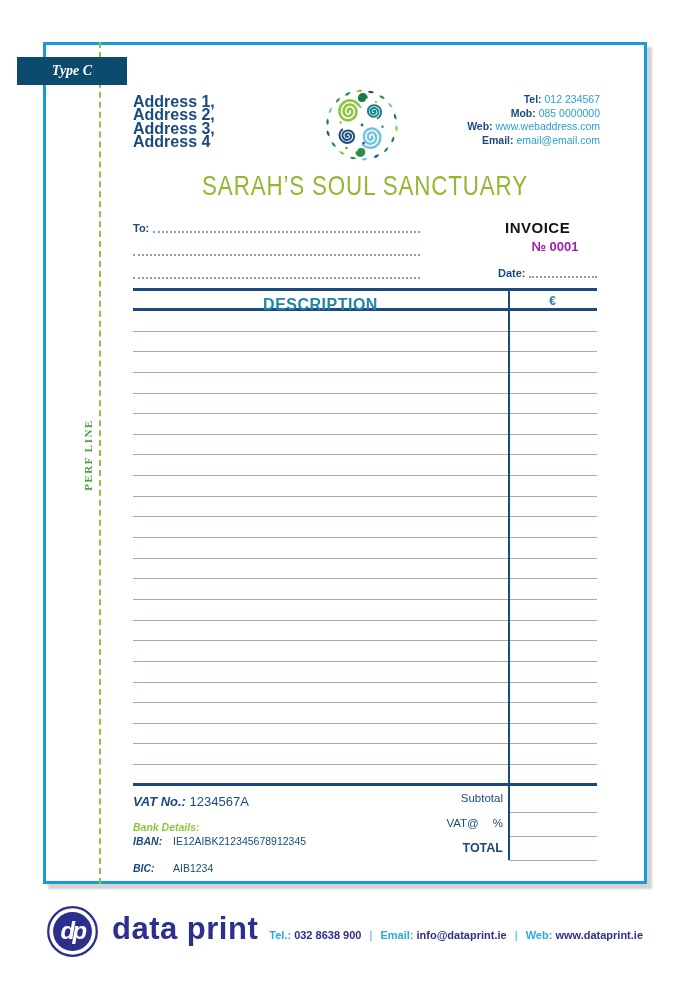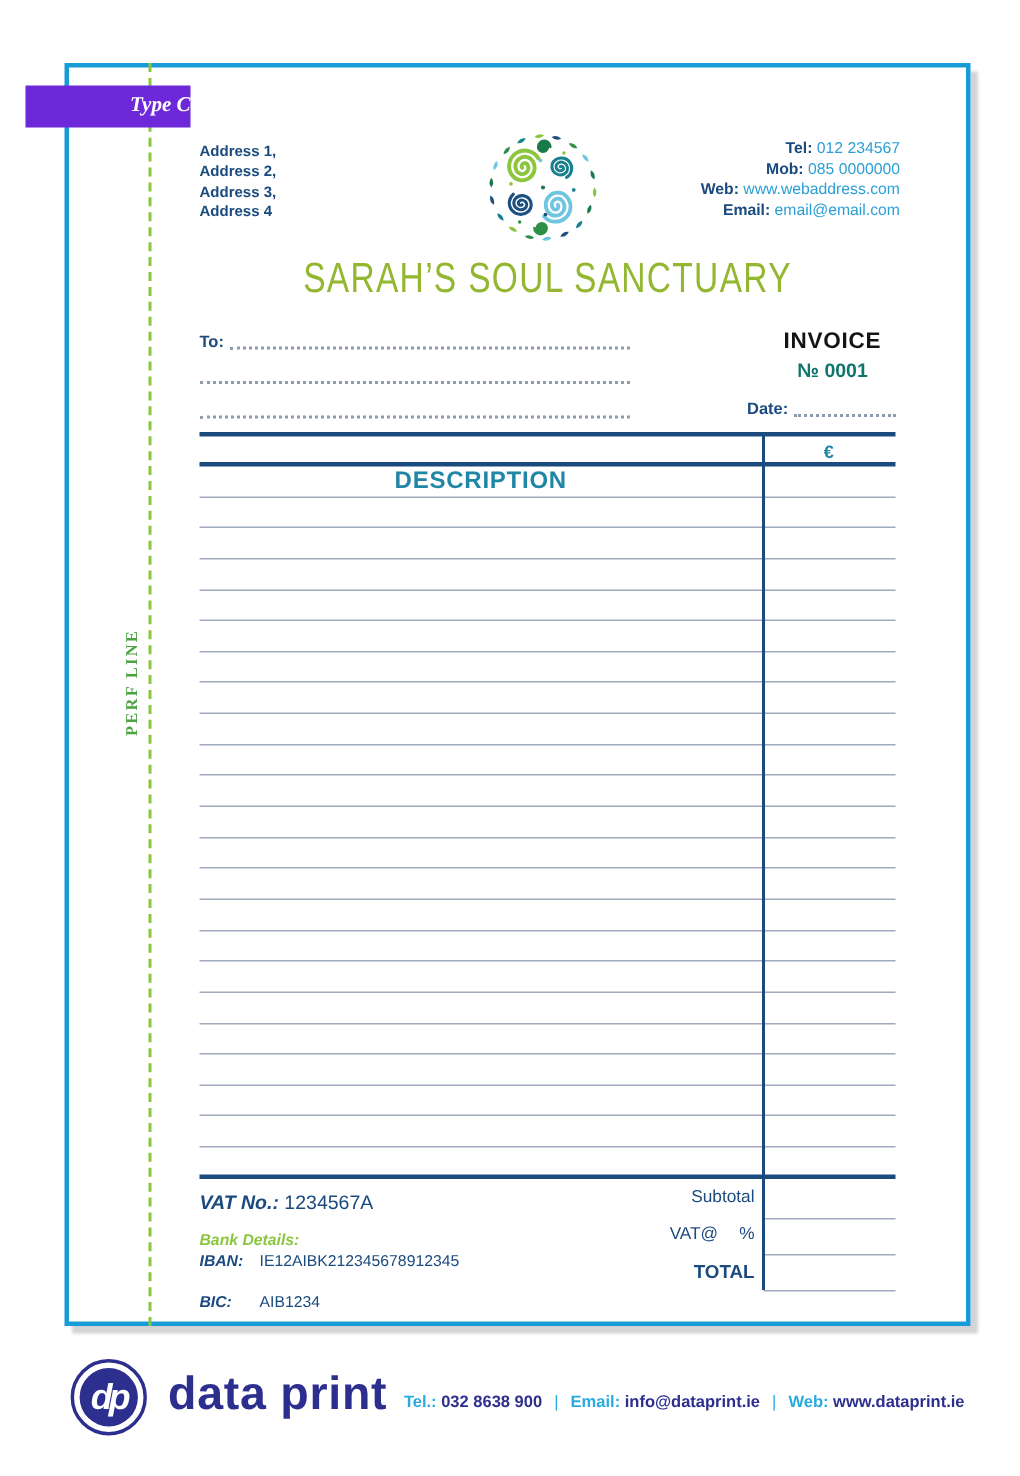--- a/index.html
+++ b/index.html
@@ -17,9 +17,9 @@
     box-shadow:5px 5px 2px #d2d3d5;
   }
   .type-tag {
-    left:17px; top:57px; width:110px; height:28px; background:#6d28d9;
+    left:17px; top:57px; width:110px; height:28px; background:#0c4a6e;
     color:#fff; font-family:"Liberation Serif", serif; font-style:italic; font-weight:bold;
-    font-size:14px; display:flex; align-items:center; justify-content:flex-end; z-index:5;
+    font-size:14px; display:flex; align-items:center; justify-content:center; z-index:5;
   }
   .perf-dash { left:99px; top:42px; height:842px; width:0; border-left:2px dashed #8cc63f; z-index:2; }
   .perf-label {

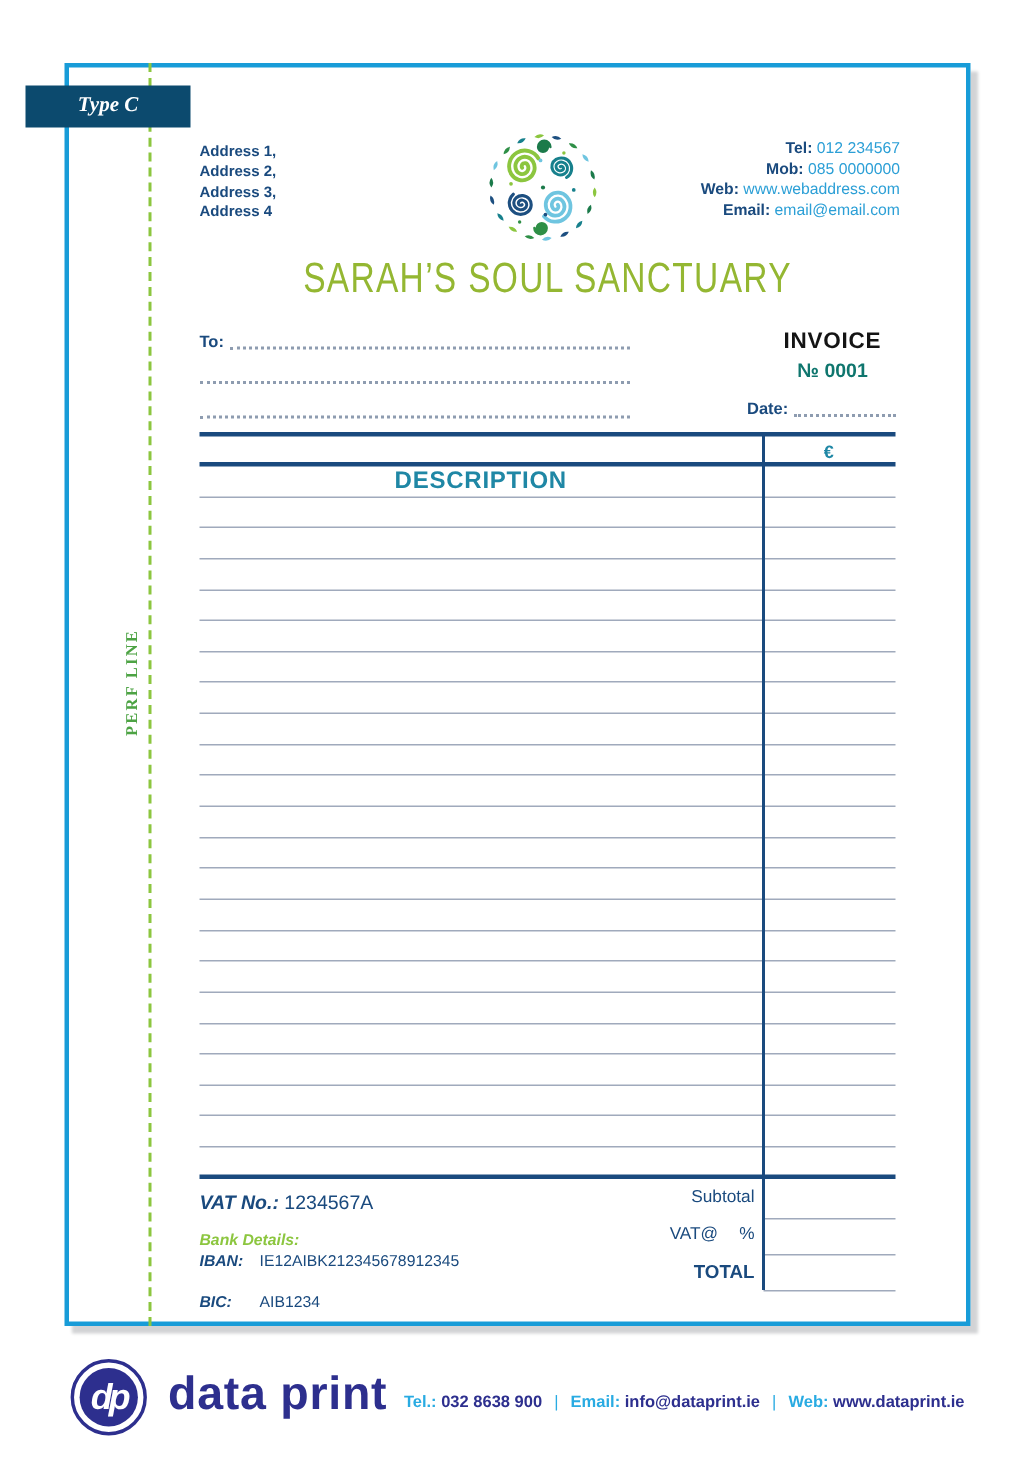--- a/index.html
+++ b/index.html
@@ -29,7 +29,7 @@
   }
 
   
-  .addr { left:133px; top:95px; color:#1a4a7e; font-weight:bold; font-size:10px; line-height:13.4px; }
+  .addr { left:133px; top:95px; color:#1a4a7e; font-weight:bold; font-size:16px; line-height:13.4px; }
   .contact { right:80px; top:93px; text-align:right; font-size:10.5px; line-height:13.6px; }
   .contact .lbl { color:#1a4a7e; font-weight:bold; }
   .contact .val { color:#2b9fd6; }

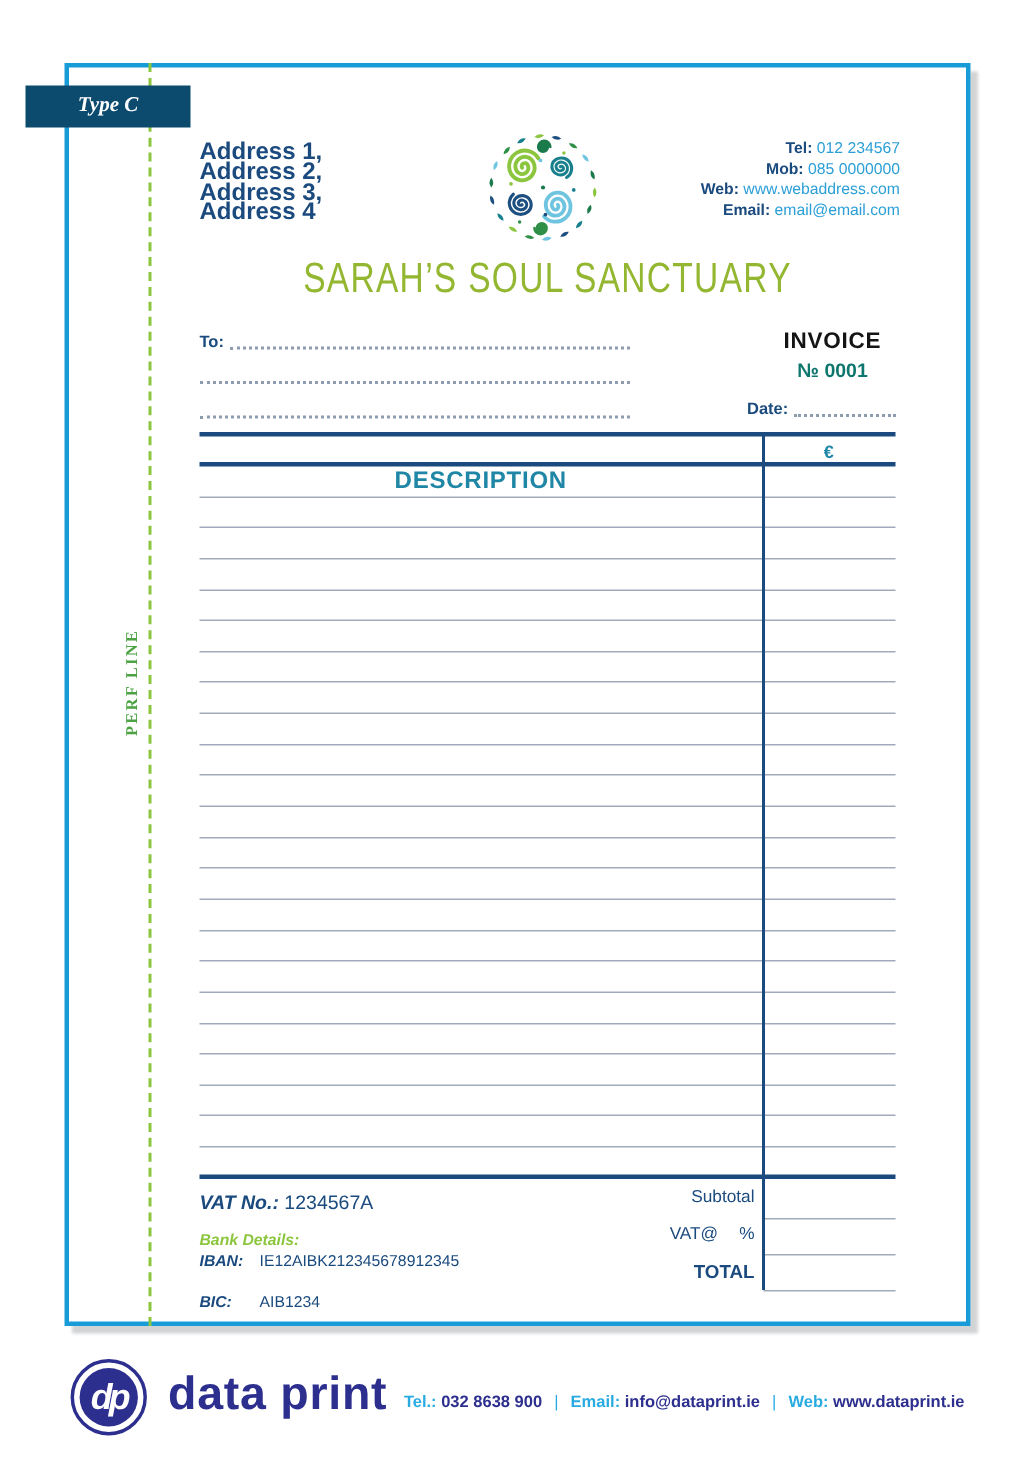--- a/index.html
+++ b/index.html
@@ -43,7 +43,7 @@
   
   .navy-lbl { color:#1a4a7e; font-weight:bold; font-size:11px; }
   .leader { border-bottom:2px dotted #8e9cb0; height:12px; }
-  .inv-head { left:505px; top:219px; width:100px; text-align:center; color:#141414; font-weight:bold; font-size:15px; letter-spacing:.5px; }
+  .inv-head { left:505px; top:219px; width:100px; color:#141414; font-weight:bold; font-size:15px; letter-spacing:.5px; }
   .inv-num  { left:505px; top:239px; width:100px; text-align:center; color:#0f766e; font-weight:bold; font-size:13px; }
 
   

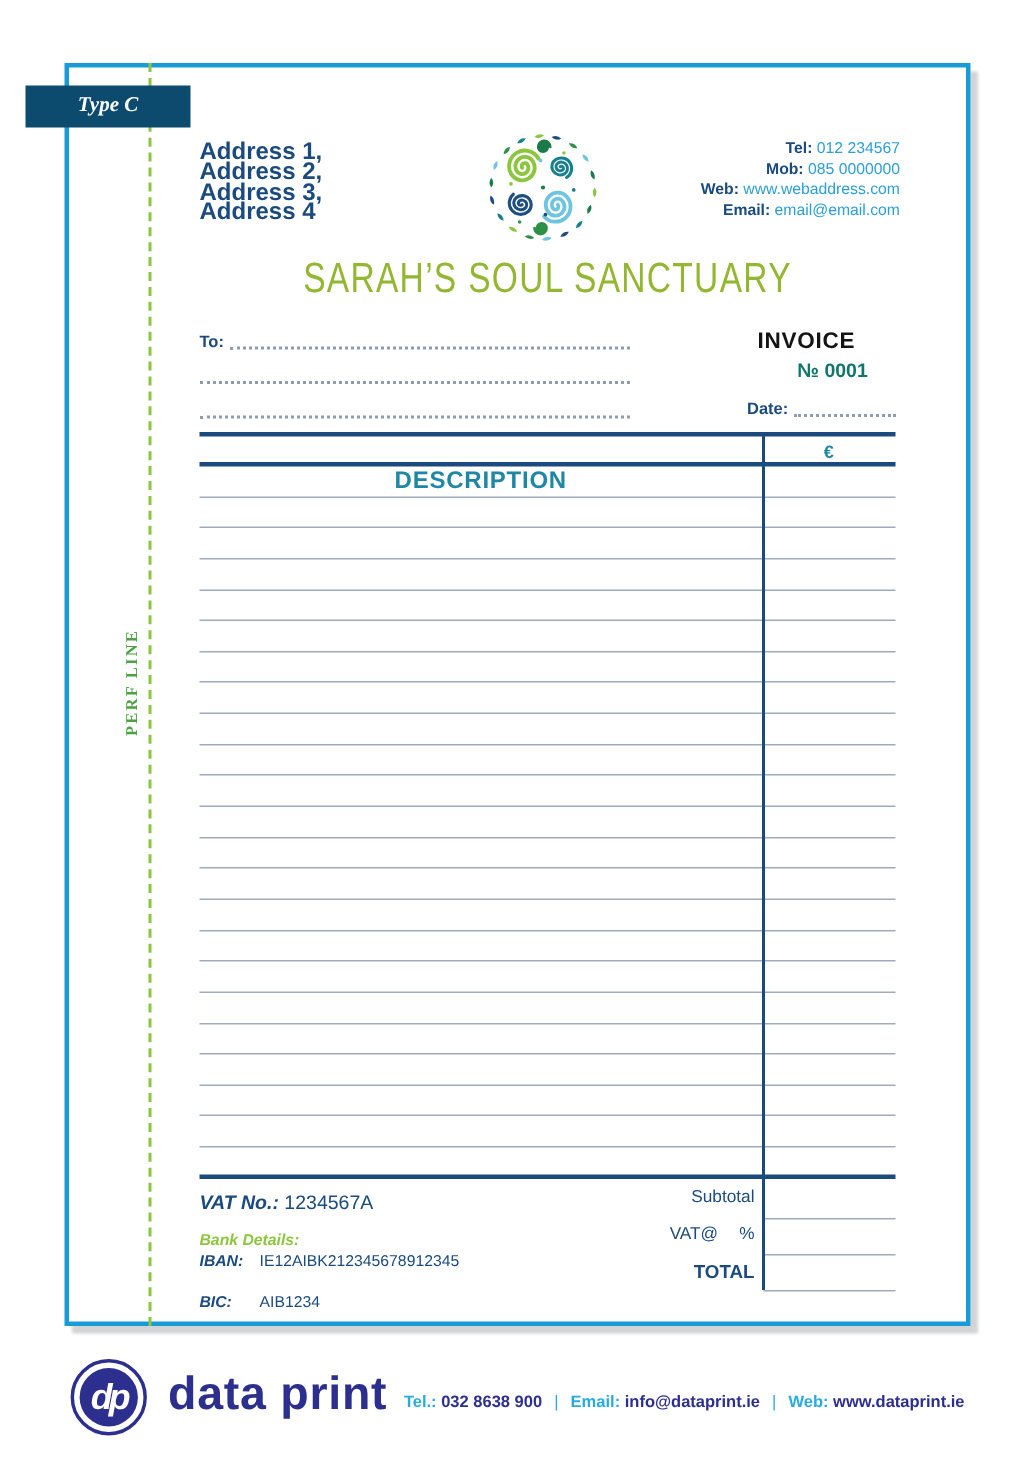--- a/index.html
+++ b/index.html
@@ -44,7 +44,7 @@
   .navy-lbl { color:#1a4a7e; font-weight:bold; font-size:11px; }
   .leader { border-bottom:2px dotted #8e9cb0; height:12px; }
   .inv-head { left:505px; top:219px; width:100px; color:#141414; font-weight:bold; font-size:15px; letter-spacing:.5px; }
-  .inv-num  { left:505px; top:239px; width:100px; text-align:center; color:#0f766e; font-weight:bold; font-size:13px; }
+  .inv-num  { left:505px; top:239px; width:100px; text-align:center; color:#a21caf; font-weight:bold; font-size:13px; }
 
   
   .tbl {

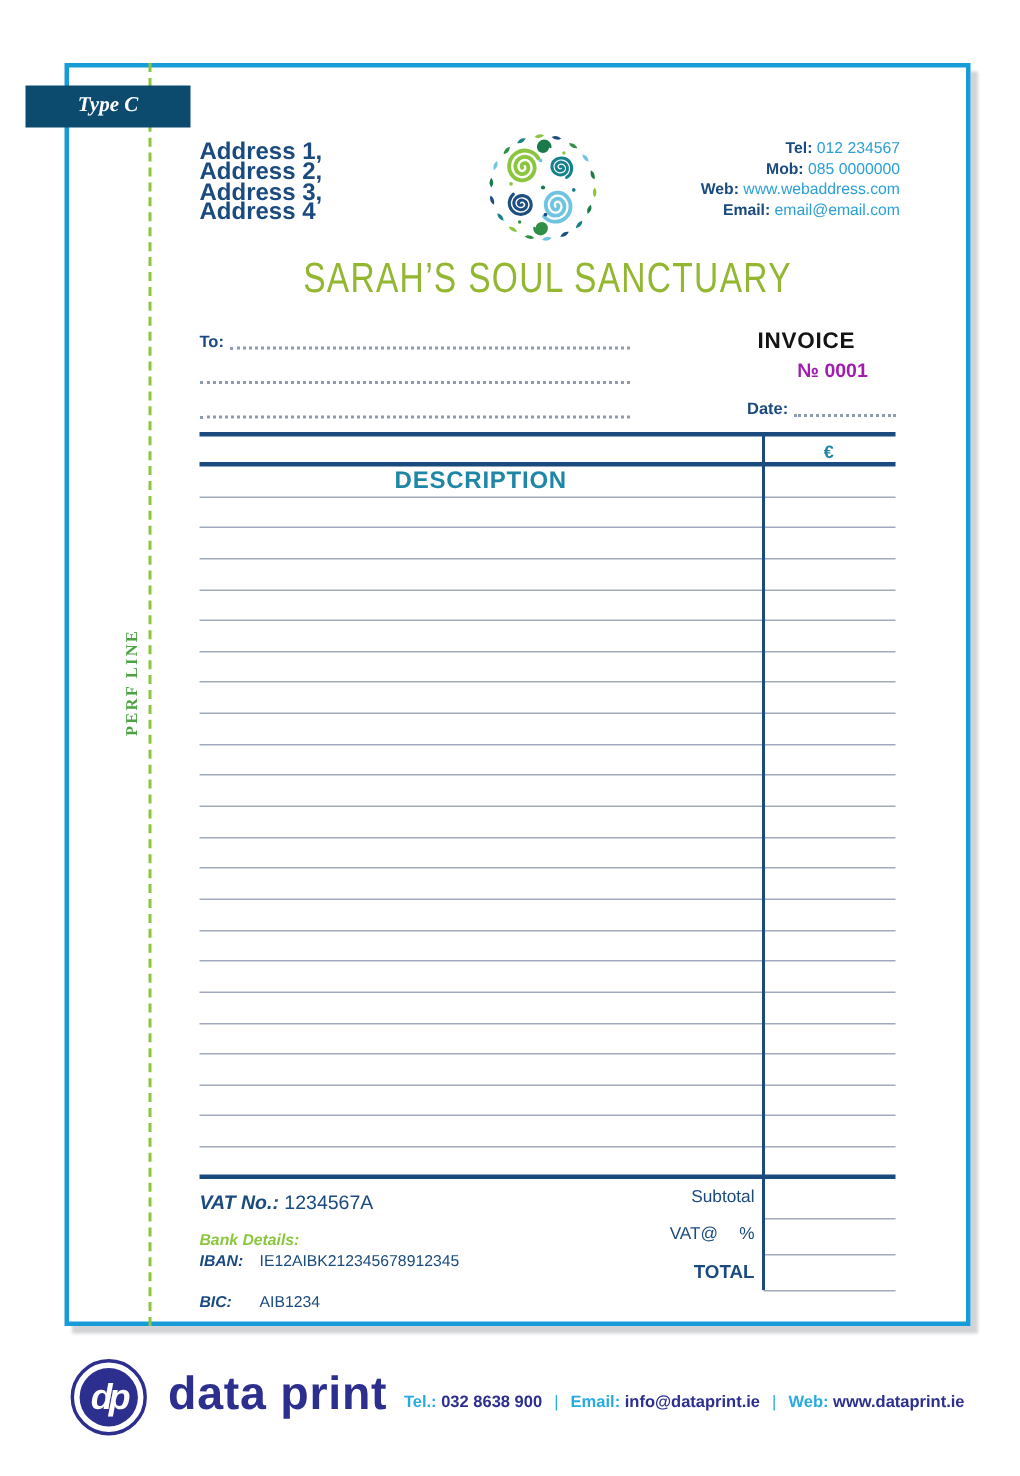--- a/index.html
+++ b/index.html
@@ -52,7 +52,7 @@
     border-top:3px solid #1a4a7e; border-bottom:3px solid #1a4a7e;
   }
   .thead { display:flex; height:20px; border-bottom:3px solid #1a4a7e; }
-  .thead .c1 { width:375px; text-align:center; color:#1f87a5; font-weight:bold; font-size:16px; letter-spacing:.5px; padding-top:21px; }
+  .thead .c1 { width:375px; text-align:center; color:#1f87a5; font-weight:bold; font-size:16px; letter-spacing:.5px; padding-top:5px; }
   .thead .c2 { width:89px;  text-align:center; color:#1f87a5; font-weight:bold; font-size:12px; padding-top:3px; }
   .trow { height:20.65px; border-bottom:1px solid #a0aabc; }
   .trow:last-child { border-bottom:none; }

